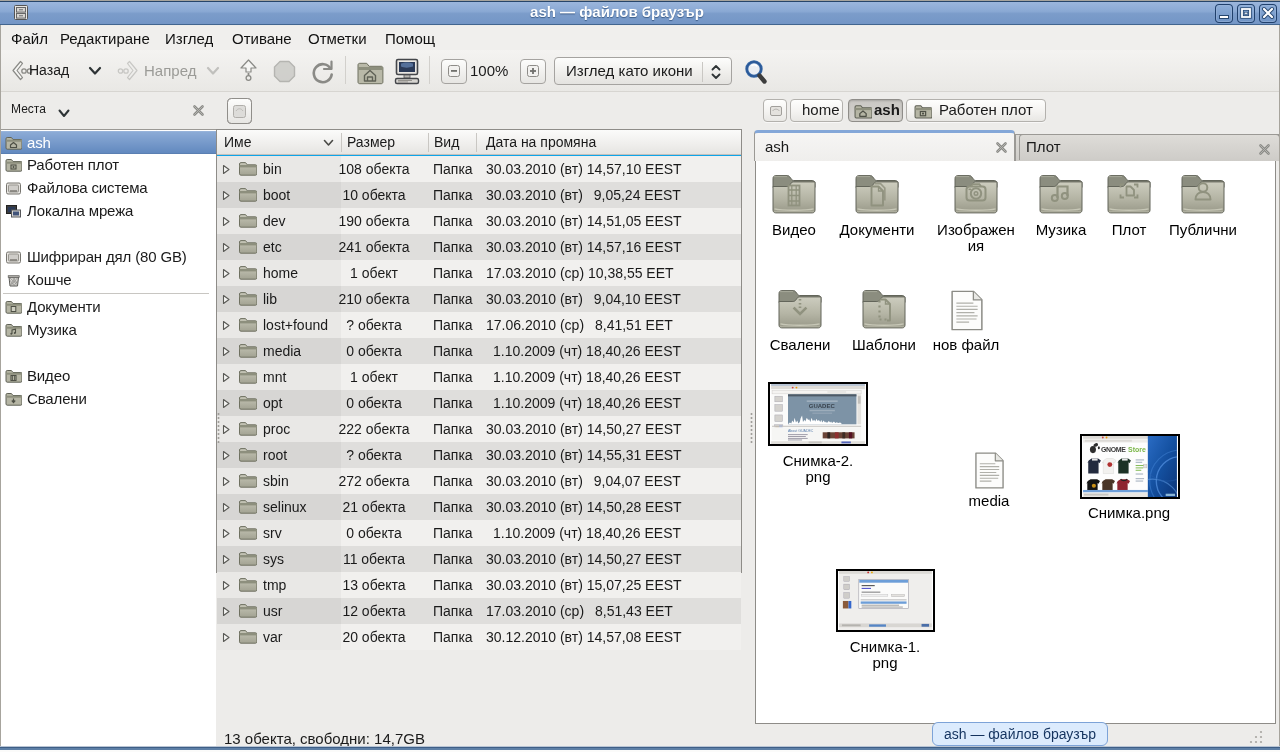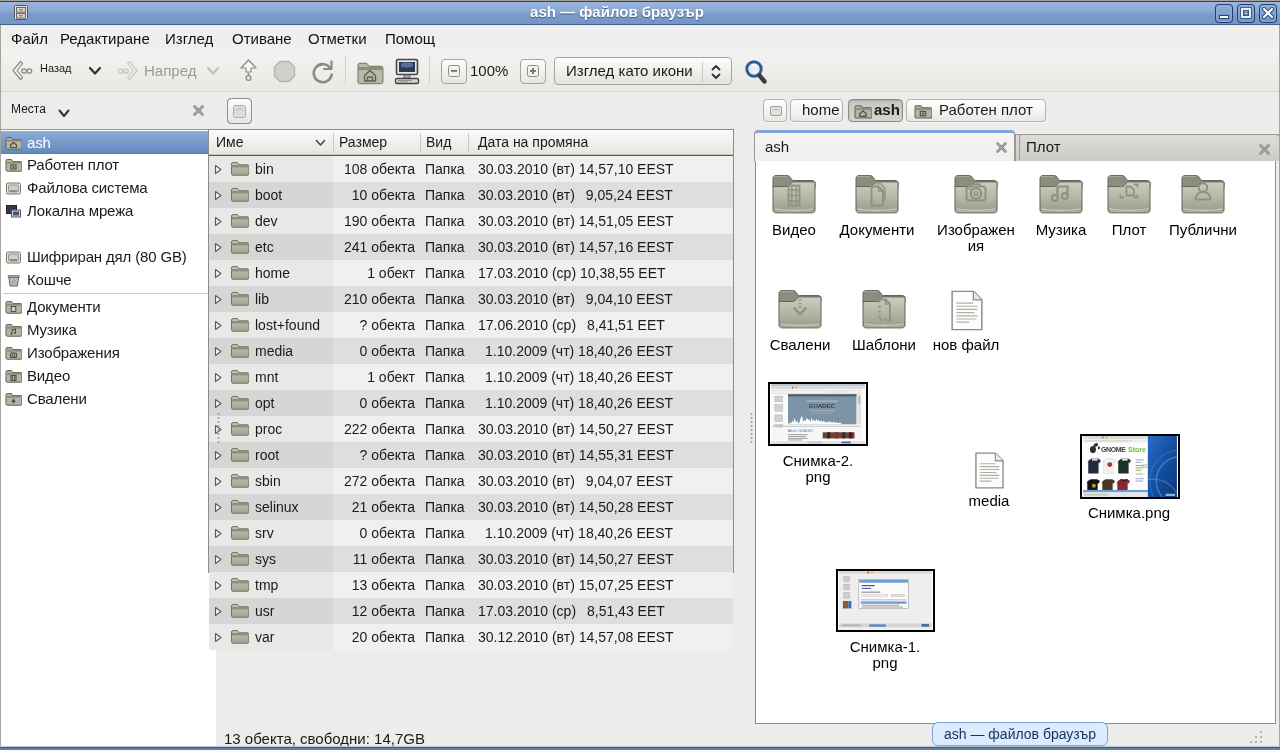--- a/index.html
+++ b/index.html
@@ -115,7 +115,7 @@
 <circle cx="15" cy="12" r="2.2" fill="none" stroke="#8a8a86" stroke-width="1.3"></circle>
 <circle cx="20.5" cy="12" r="2.2" fill="none" stroke="#8a8a86" stroke-width="1.3"></circle>
 </svg>
-<span class="abs" style="left:40px;top:62px;font-size:11px">Назад</span>
+<span class="abs" style="left:29px;top:62px;font-size:14px">Назад</span>
 <svg class="abs" style="left:88px;top:66px" width="14" height="10" viewBox="0 0 14 10">
 <path d="M2 2 L7 7.5 L12 2" fill="none" stroke="#2e3436" stroke-width="2.2" stroke-linecap="round" stroke-linejoin="round"></path>
   </svg>

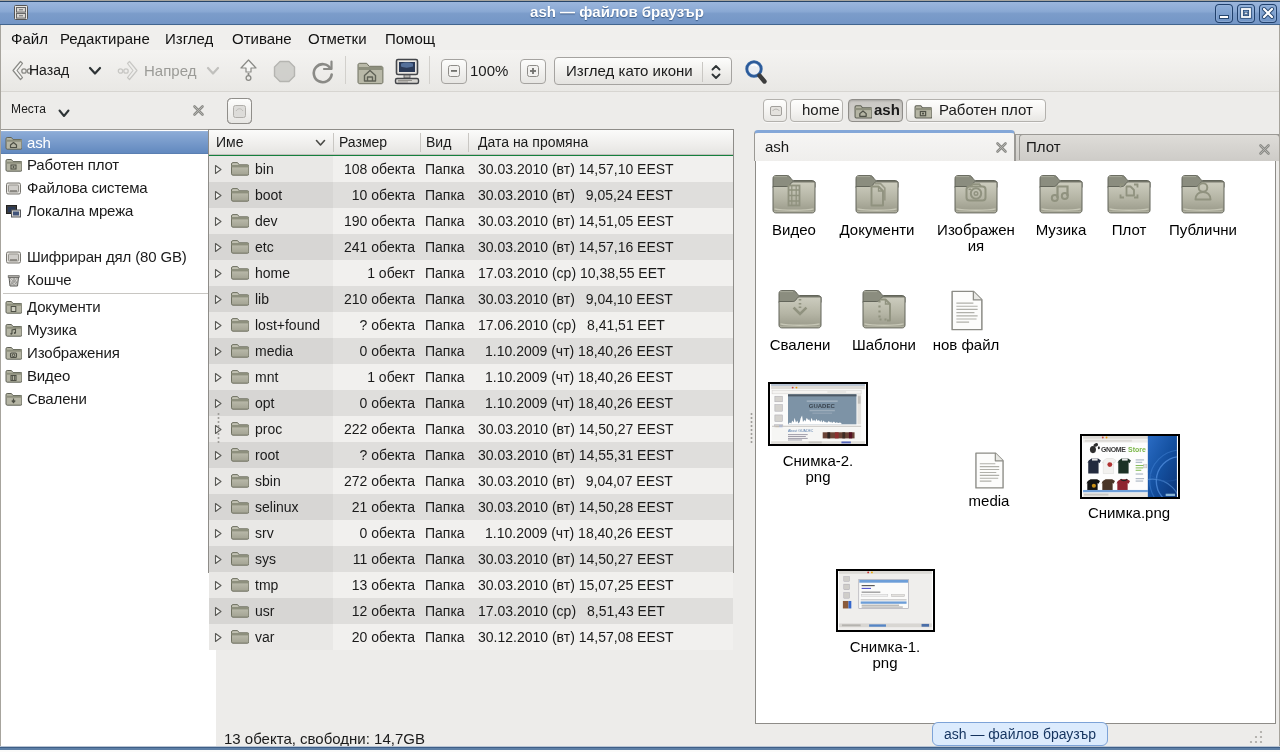--- a/index.html
+++ b/index.html
@@ -26,7 +26,7 @@
 .sbrow.sel{background:linear-gradient(#8cabd6,#6289bf);border-top:1px solid #97b3da;border-bottom:1px solid #5a7fb2}
 .sbrow.sel .txt{color:#fff}
 .sbsep{position:absolute;left:2px;width:206px;height:1px;background:#c8c6c2}
-.listpane{left:208px;top:129px;width:526px;height:444px;background:#15803d;border:1px solid #8e8c88}
+.listpane{left:216px;top:129px;width:526px;height:444px;background:#0ea5e9;border:1px solid #8e8c88}
 .lhead{position:absolute;left:0;top:0;width:524px;height:25px;
  background:linear-gradient(#fbfbfa,#efeeec 60%,#e6e5e2);border-bottom:1px solid #c3c1bd}
 .lhead .col{position:absolute;top:4px;font-size:14px;color:#1a1a1a;white-space:nowrap}

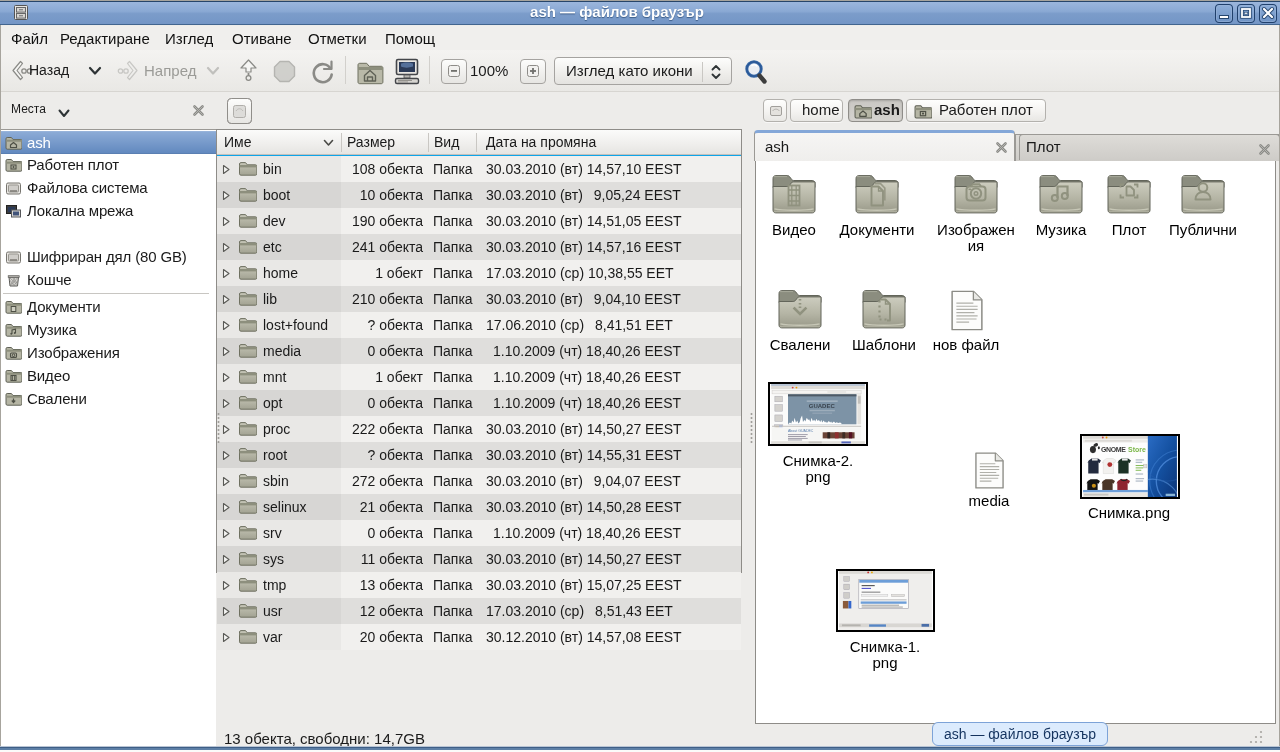--- a/index.html
+++ b/index.html
@@ -36,7 +36,7 @@
 .lrow.even{background:#f1f0ee}.lrow.even .c1{background:#e9e8e6}
 .lrow.odd{background:#dfdedc}.lrow.odd .c1{background:#d7d6d4}
 .lrow .name{position:absolute;left:46px;top:5px}
-.lrow .size{position:absolute;left:108px;top:5px;width:98px;text-align:right}
+.lrow .size{position:absolute;left:108px;top:5px;width:98px;text-align:center}
 .lrow .kind{position:absolute;left:216px;top:5px}
 .lrow .date{position:absolute;left:269px;top:5px}
 .lrow svg.exp{position:absolute;left:5px;top:8px}

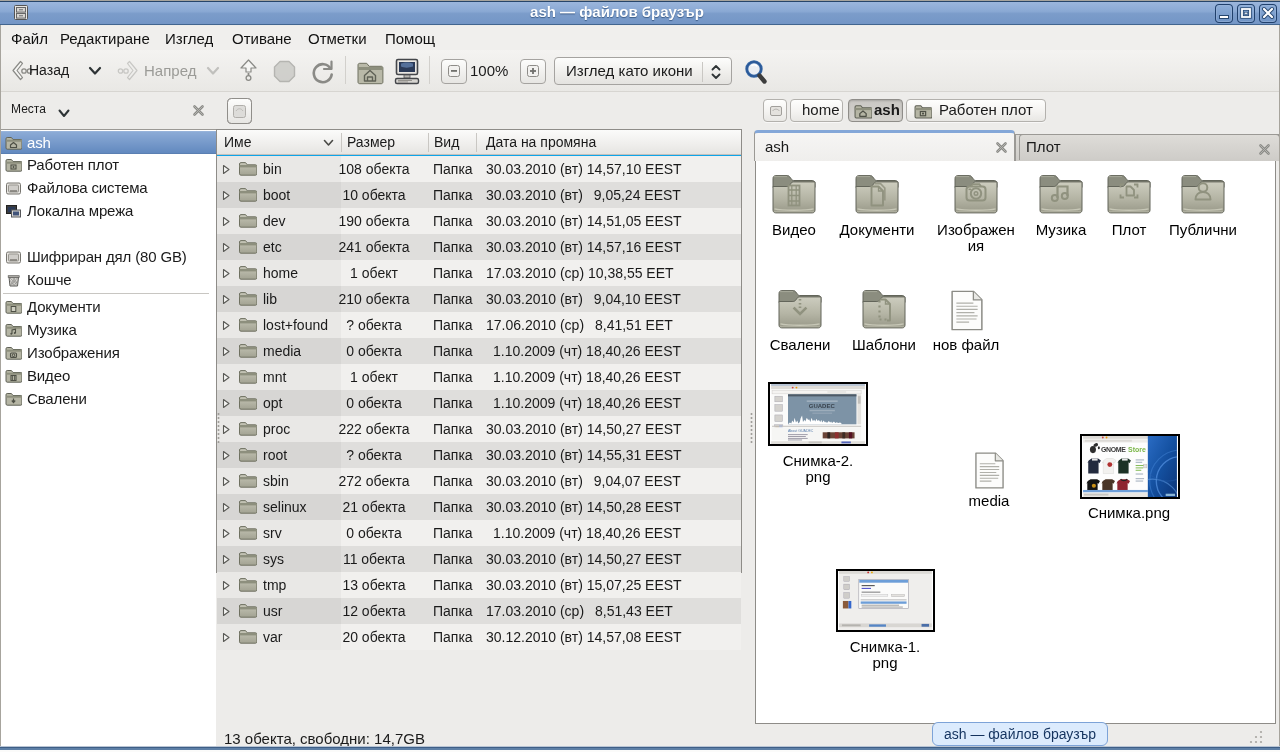--- a/index.html
+++ b/index.html
@@ -273,15 +273,6 @@
       </svg>
       <span class="txt">Музика</span>
     </div>
-    <div class="sbrow" style="top:212px">
-      <svg style="position:absolute;left:4px;top:3px" width="17" height="16" viewBox="0 0 17 15">
-        <path d="M1 12.5 V3.2 c0-.7.5-1.2 1.2-1.2 h4.2 l1.6 2 h7.8 c.7 0 1.2.5 1.2 1.2 v7.3 c0 .7-.5 1.2-1.2 1.2 H2.2 C1.5 13.7 1 13.2 1 12.5 Z" fill="#b5b5a4" stroke="#5f6156"></path>
-<path d="M1 5.2 h16" stroke="#8d8f7d" stroke-width="2"></path>
-        <rect x="5.5" y="7.5" width="6" height="4.4" rx="1" fill="none" stroke="#4e5046" stroke-width="1.1"></rect>
-        <circle cx="8.5" cy="9.7" r="1.3" fill="none" stroke="#4e5046"></circle>
-      </svg>
-      <span class="txt">Изображения</span>
-    </div>
     <div class="sbrow" style="top:235px">
       <svg style="position:absolute;left:4px;top:3px" width="17" height="16" viewBox="0 0 17 15">
         <path d="M1 12.5 V3.2 c0-.7.5-1.2 1.2-1.2 h4.2 l1.6 2 h7.8 c.7 0 1.2.5 1.2 1.2 v7.3 c0 .7-.5 1.2-1.2 1.2 H2.2 C1.5 13.7 1 13.2 1 12.5 Z" fill="#b5b5a4" stroke="#5f6156"></path>

